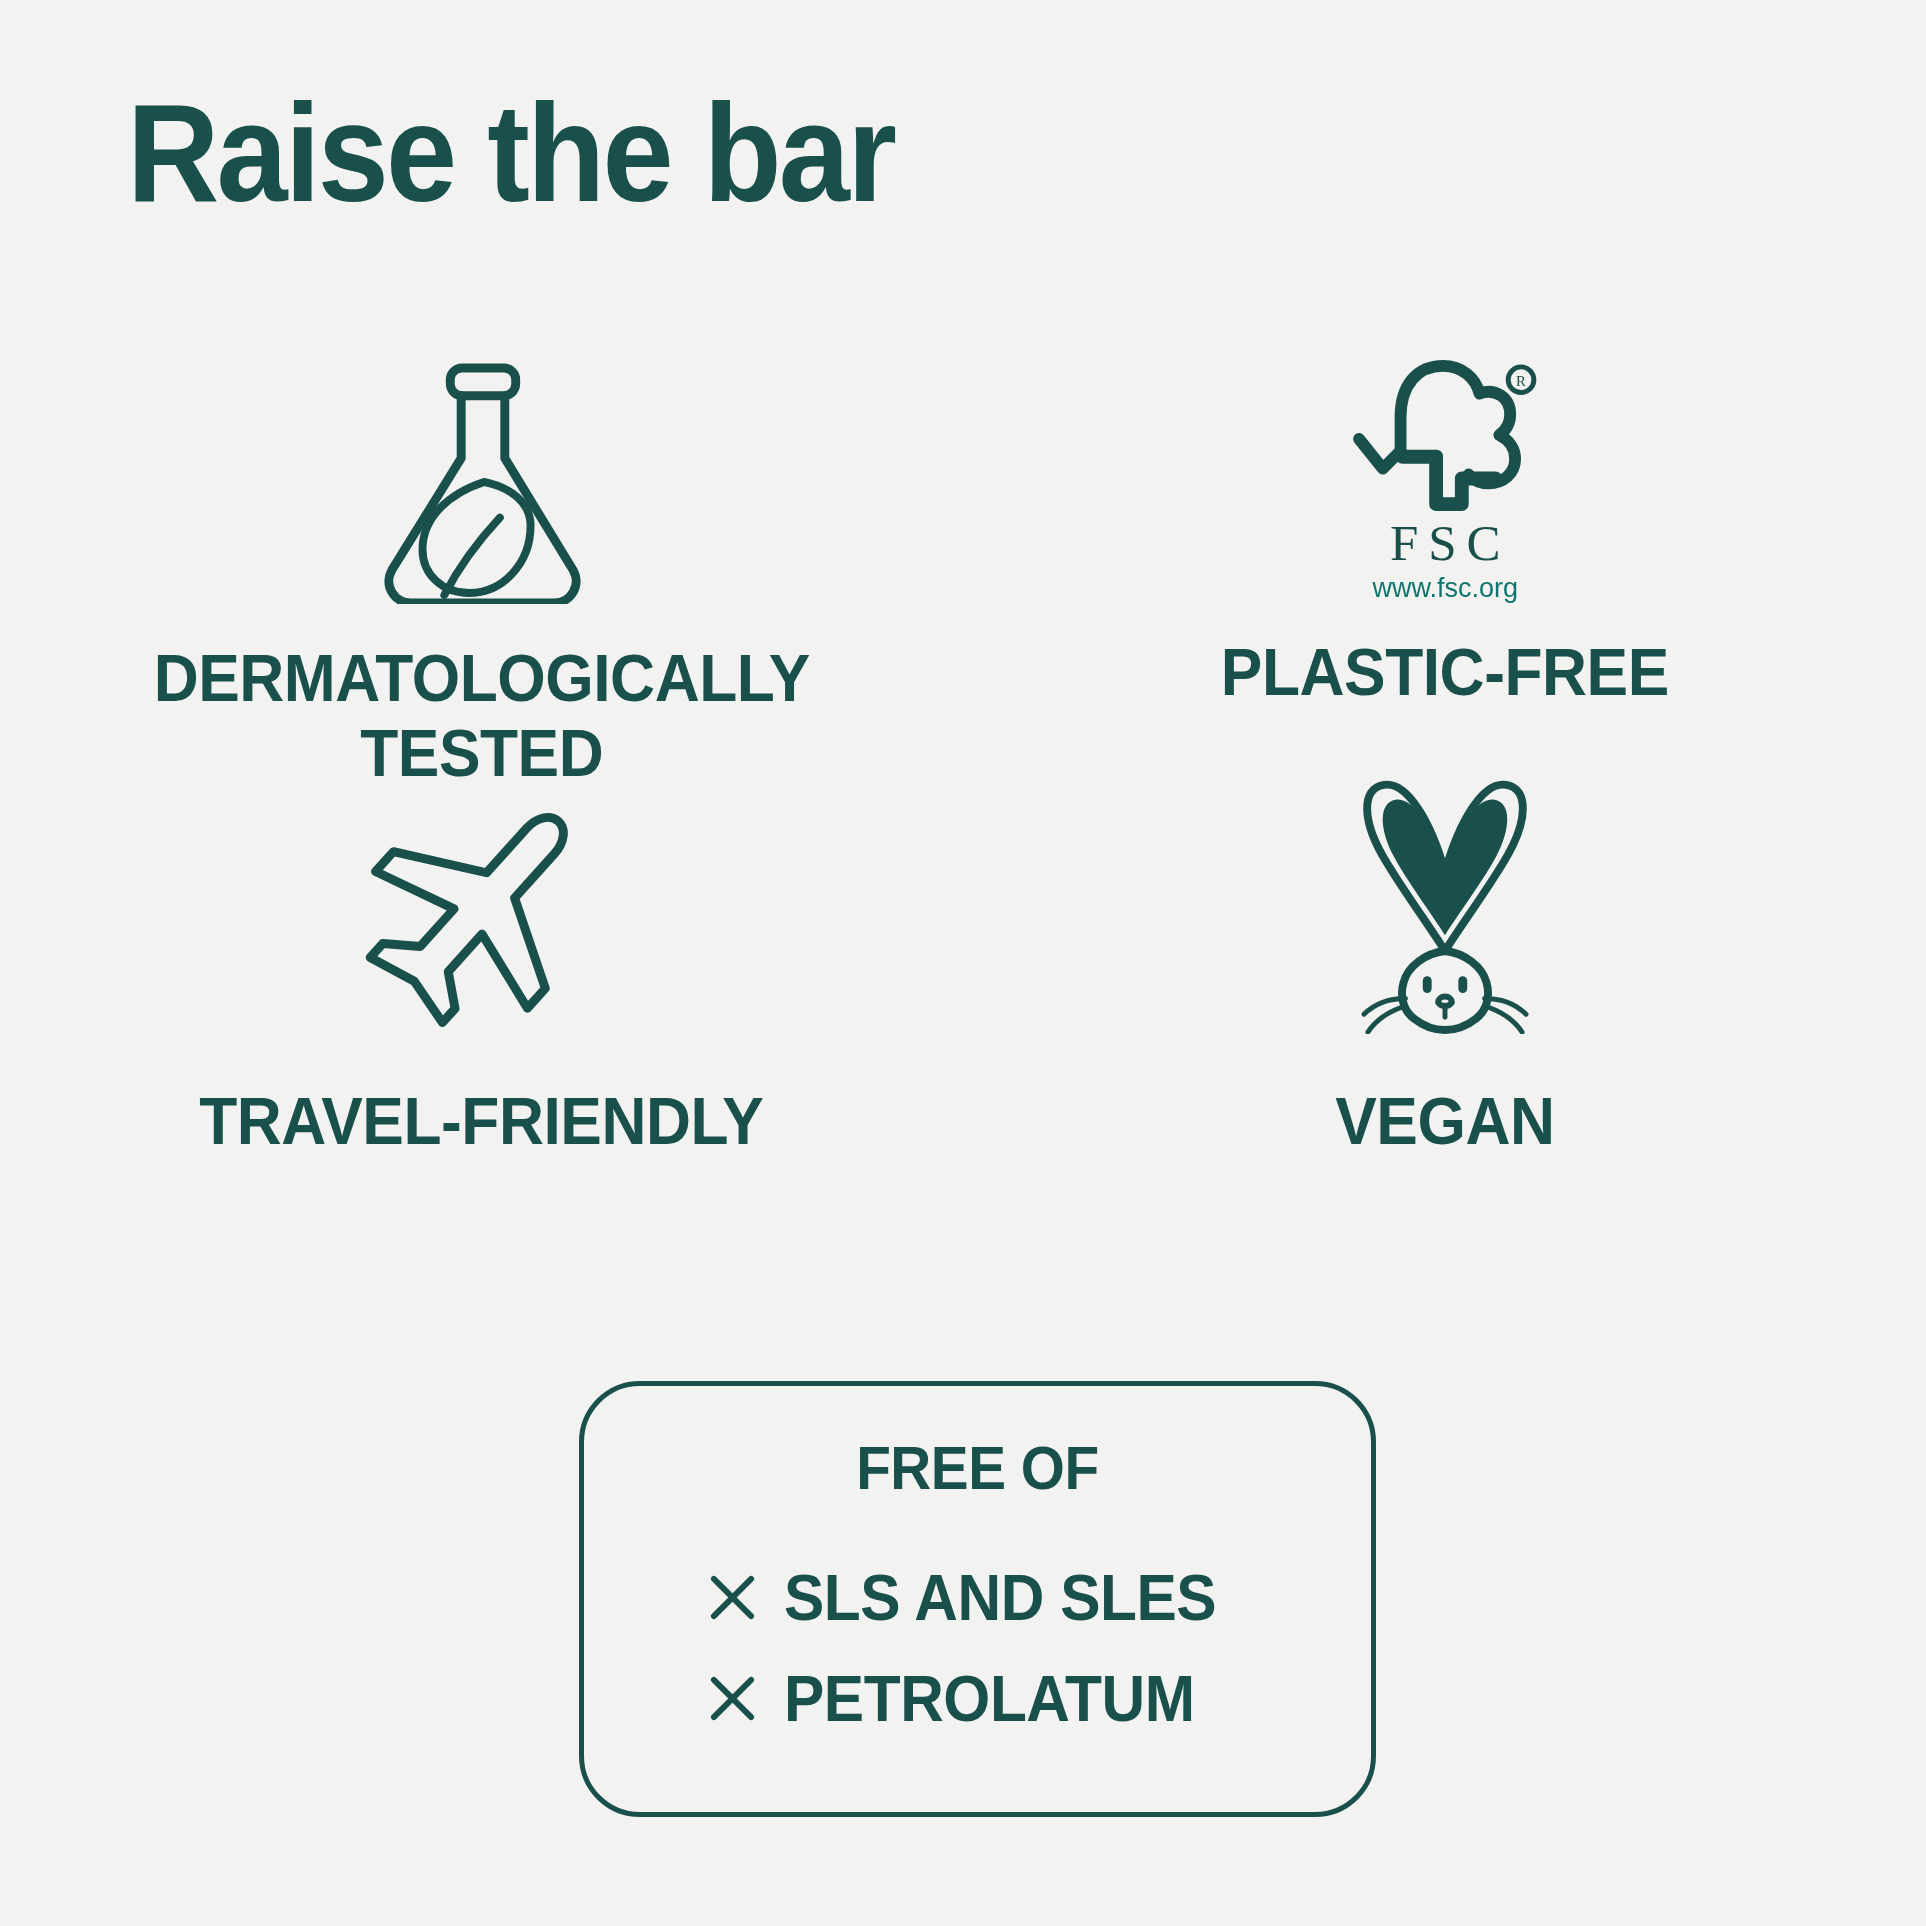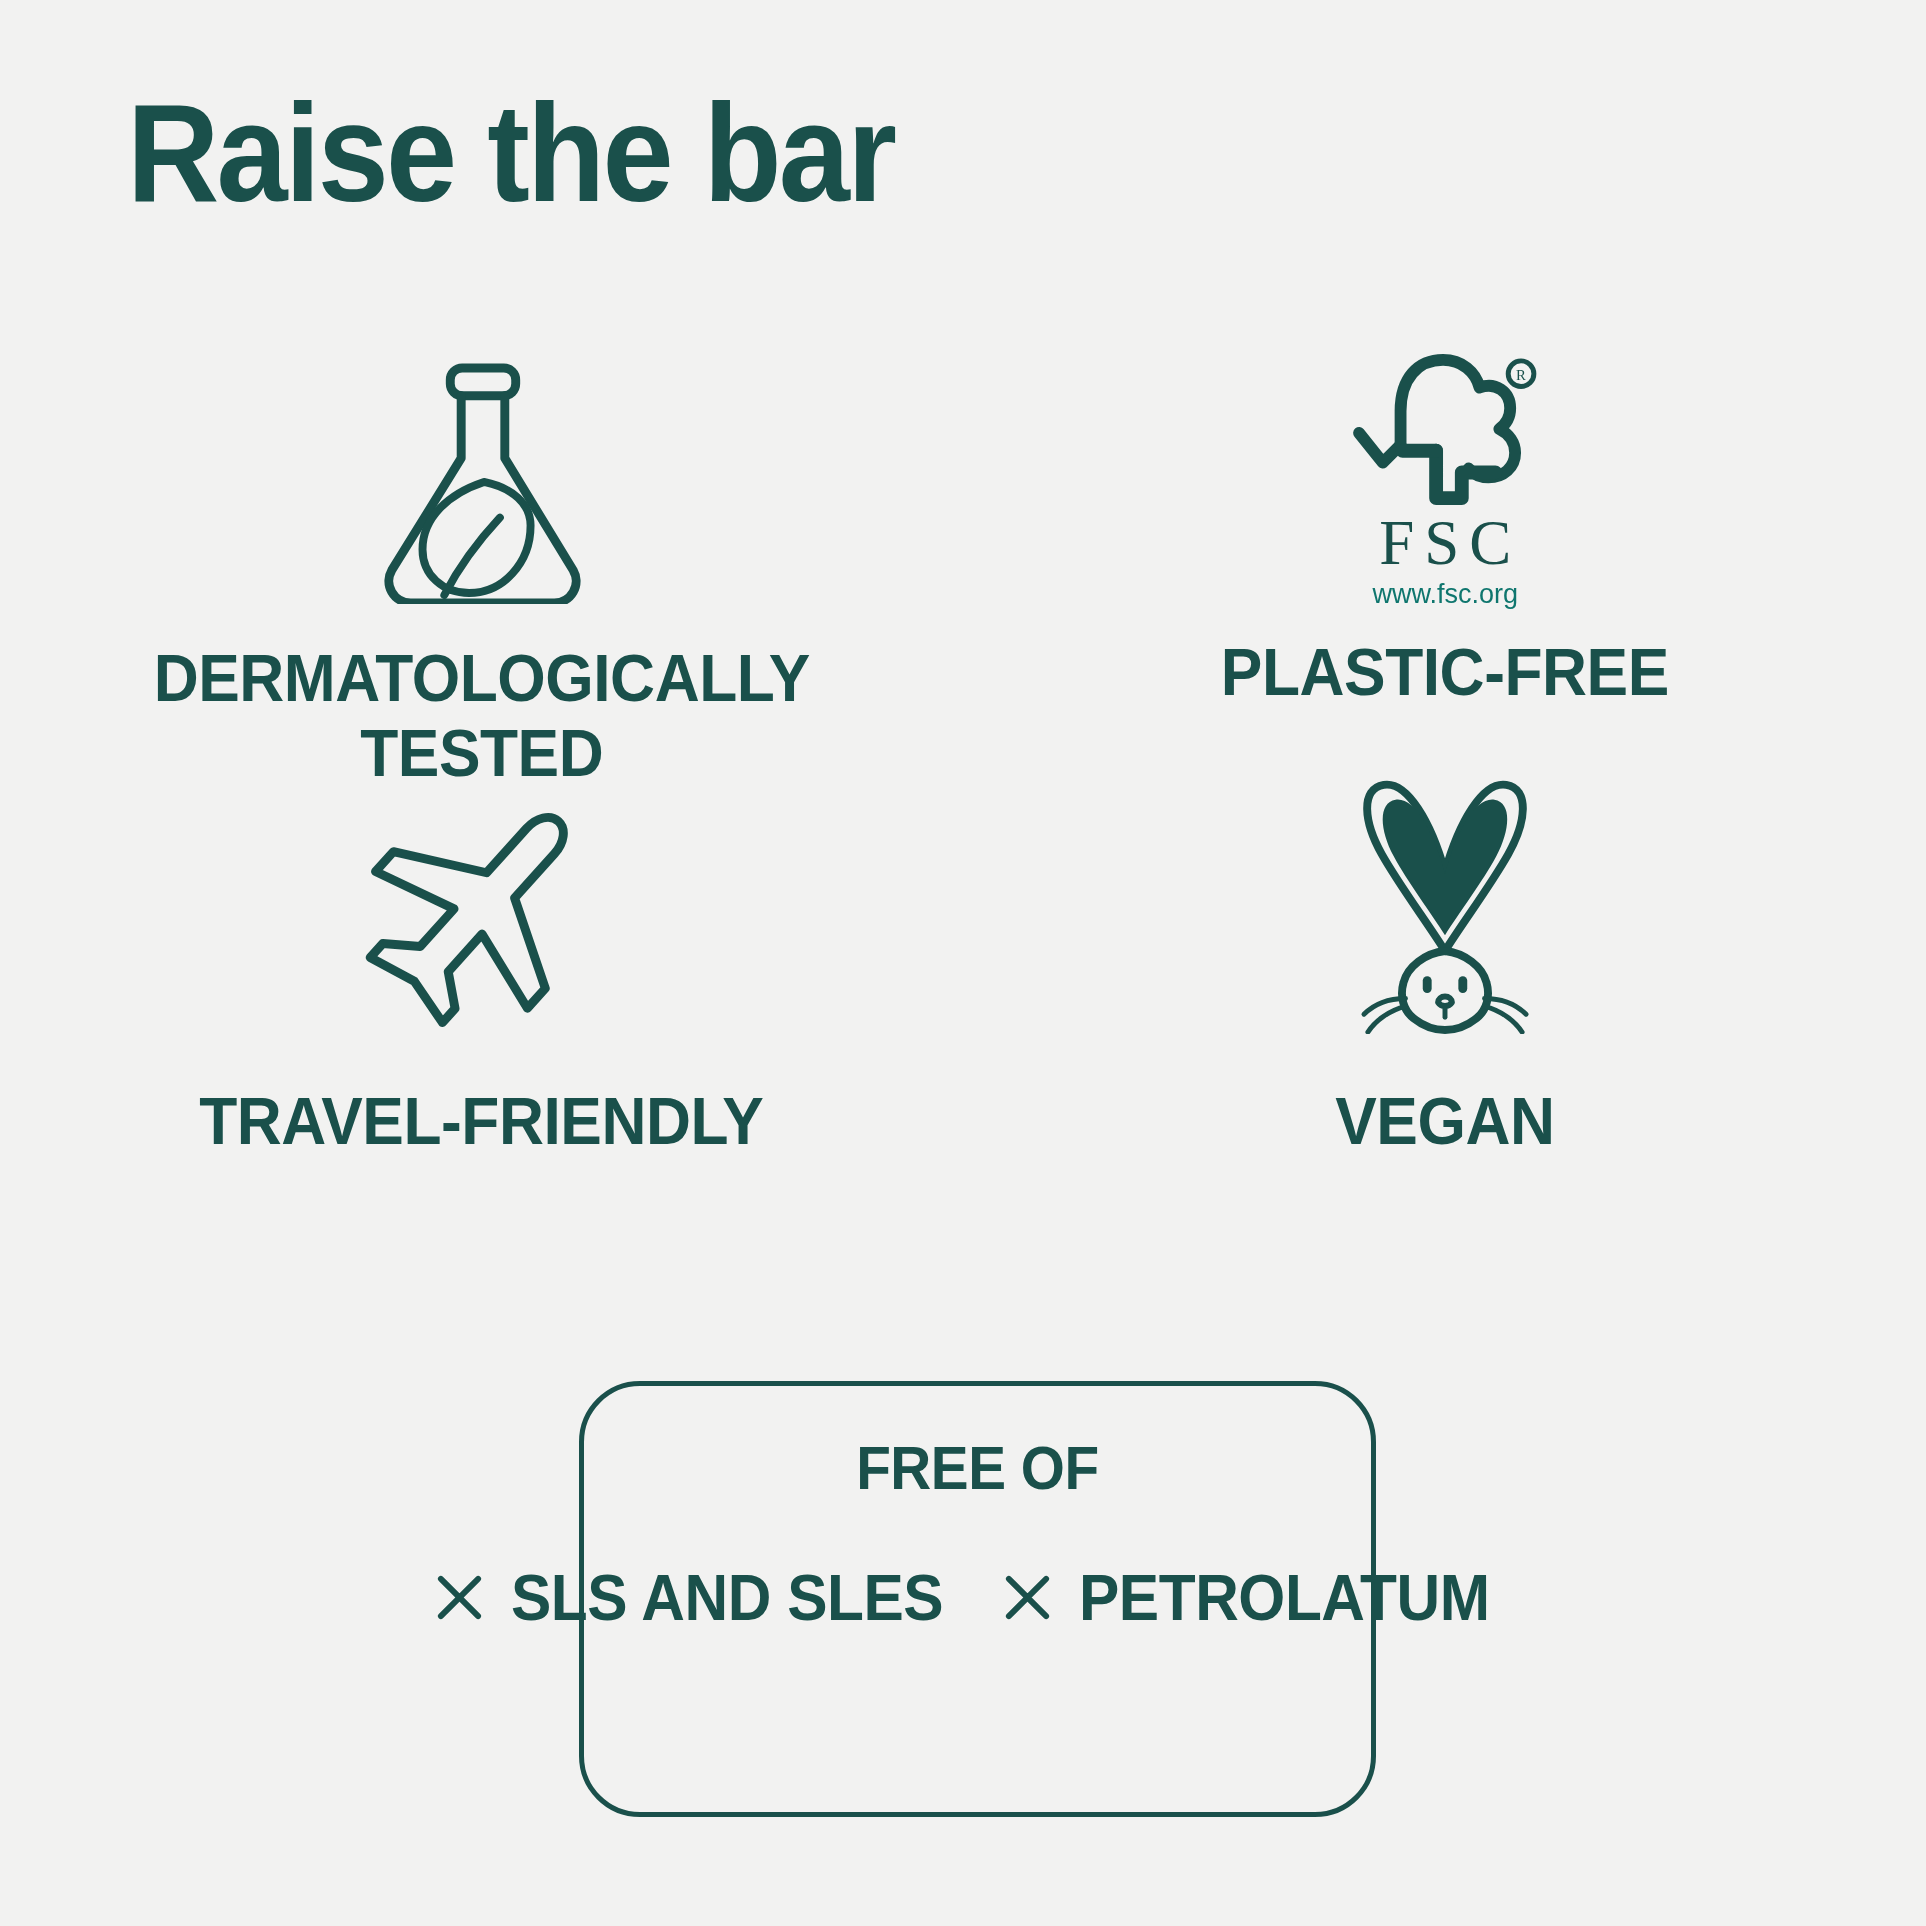--- a/index.html
+++ b/index.html
@@ -140,7 +140,7 @@
   .fsc-mark { display: block; }
   .fsc-word {
     font-family: "Liberation Serif", serif;
-    font-size: 63px;
+    font-size: 51px;
     letter-spacing: 10px;
     font-weight: 400;
     margin-top: 2px;

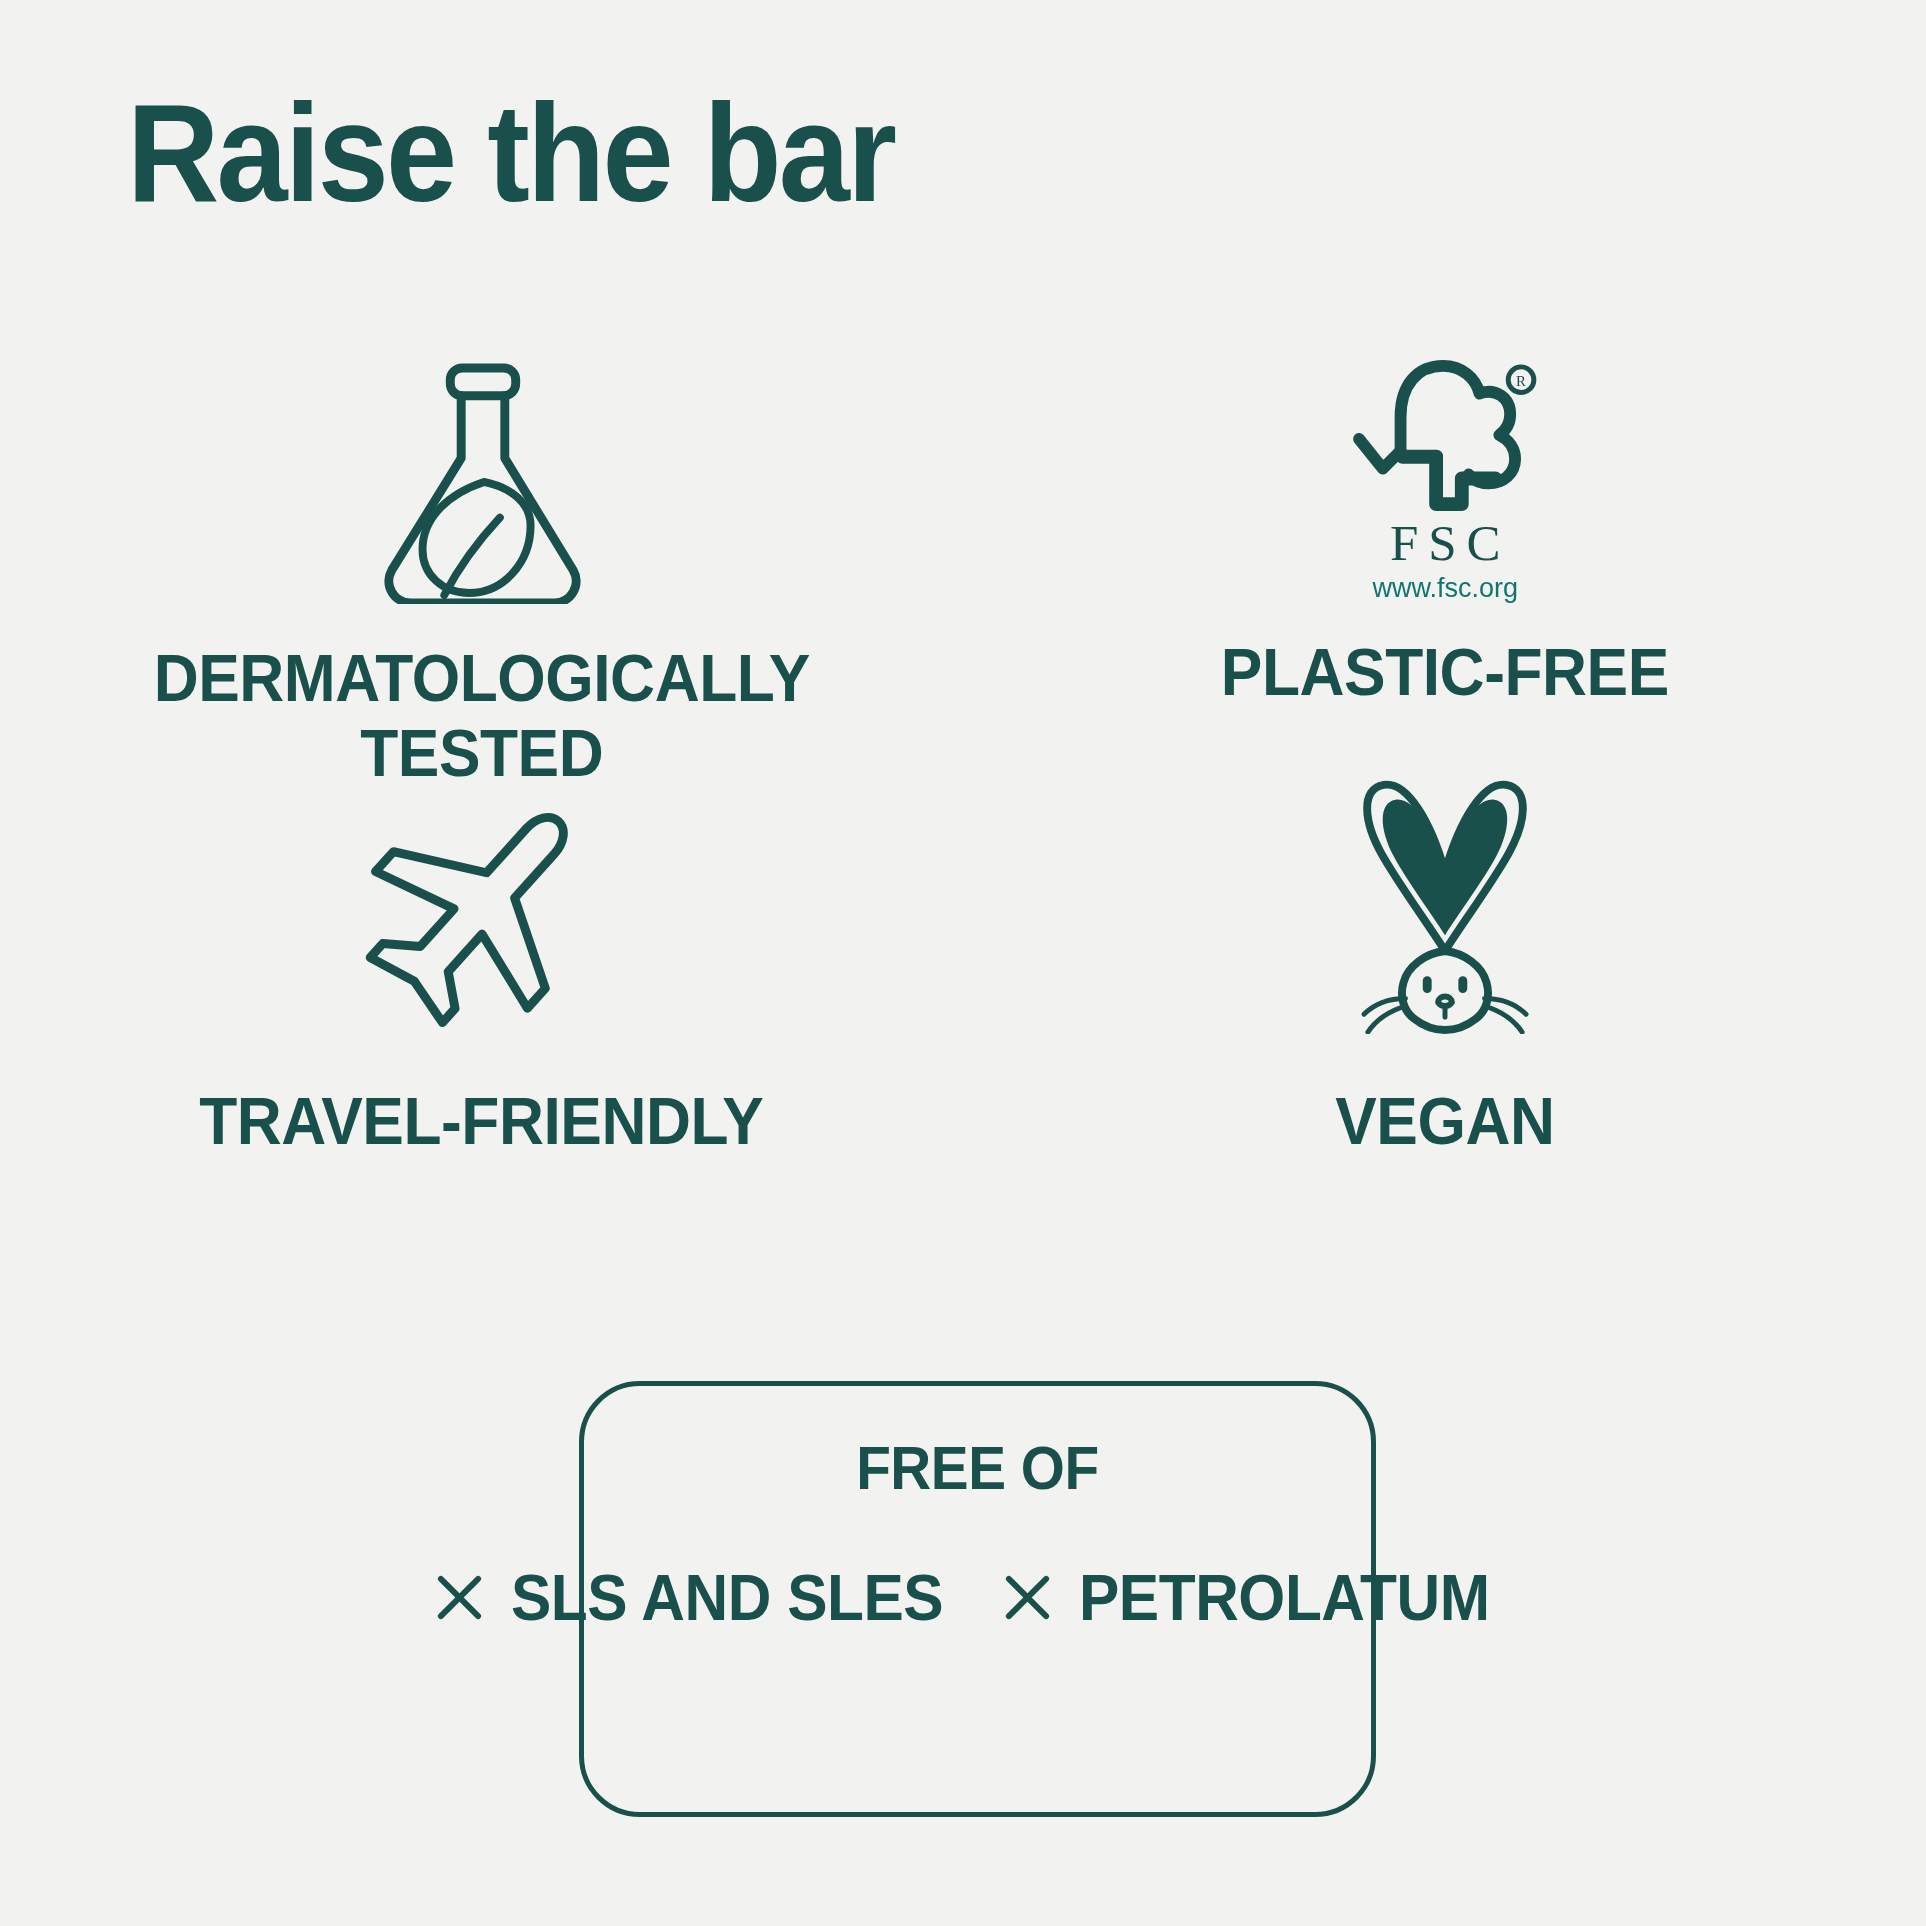--- a/index.html
+++ b/index.html
@@ -105,7 +105,7 @@
   .freeof-list {
     margin-top: 57px;
     display: flex;
-    flex-direction: row;
+    flex-direction: column;
     gap: 26px;
     align-items: flex-start;
   }

